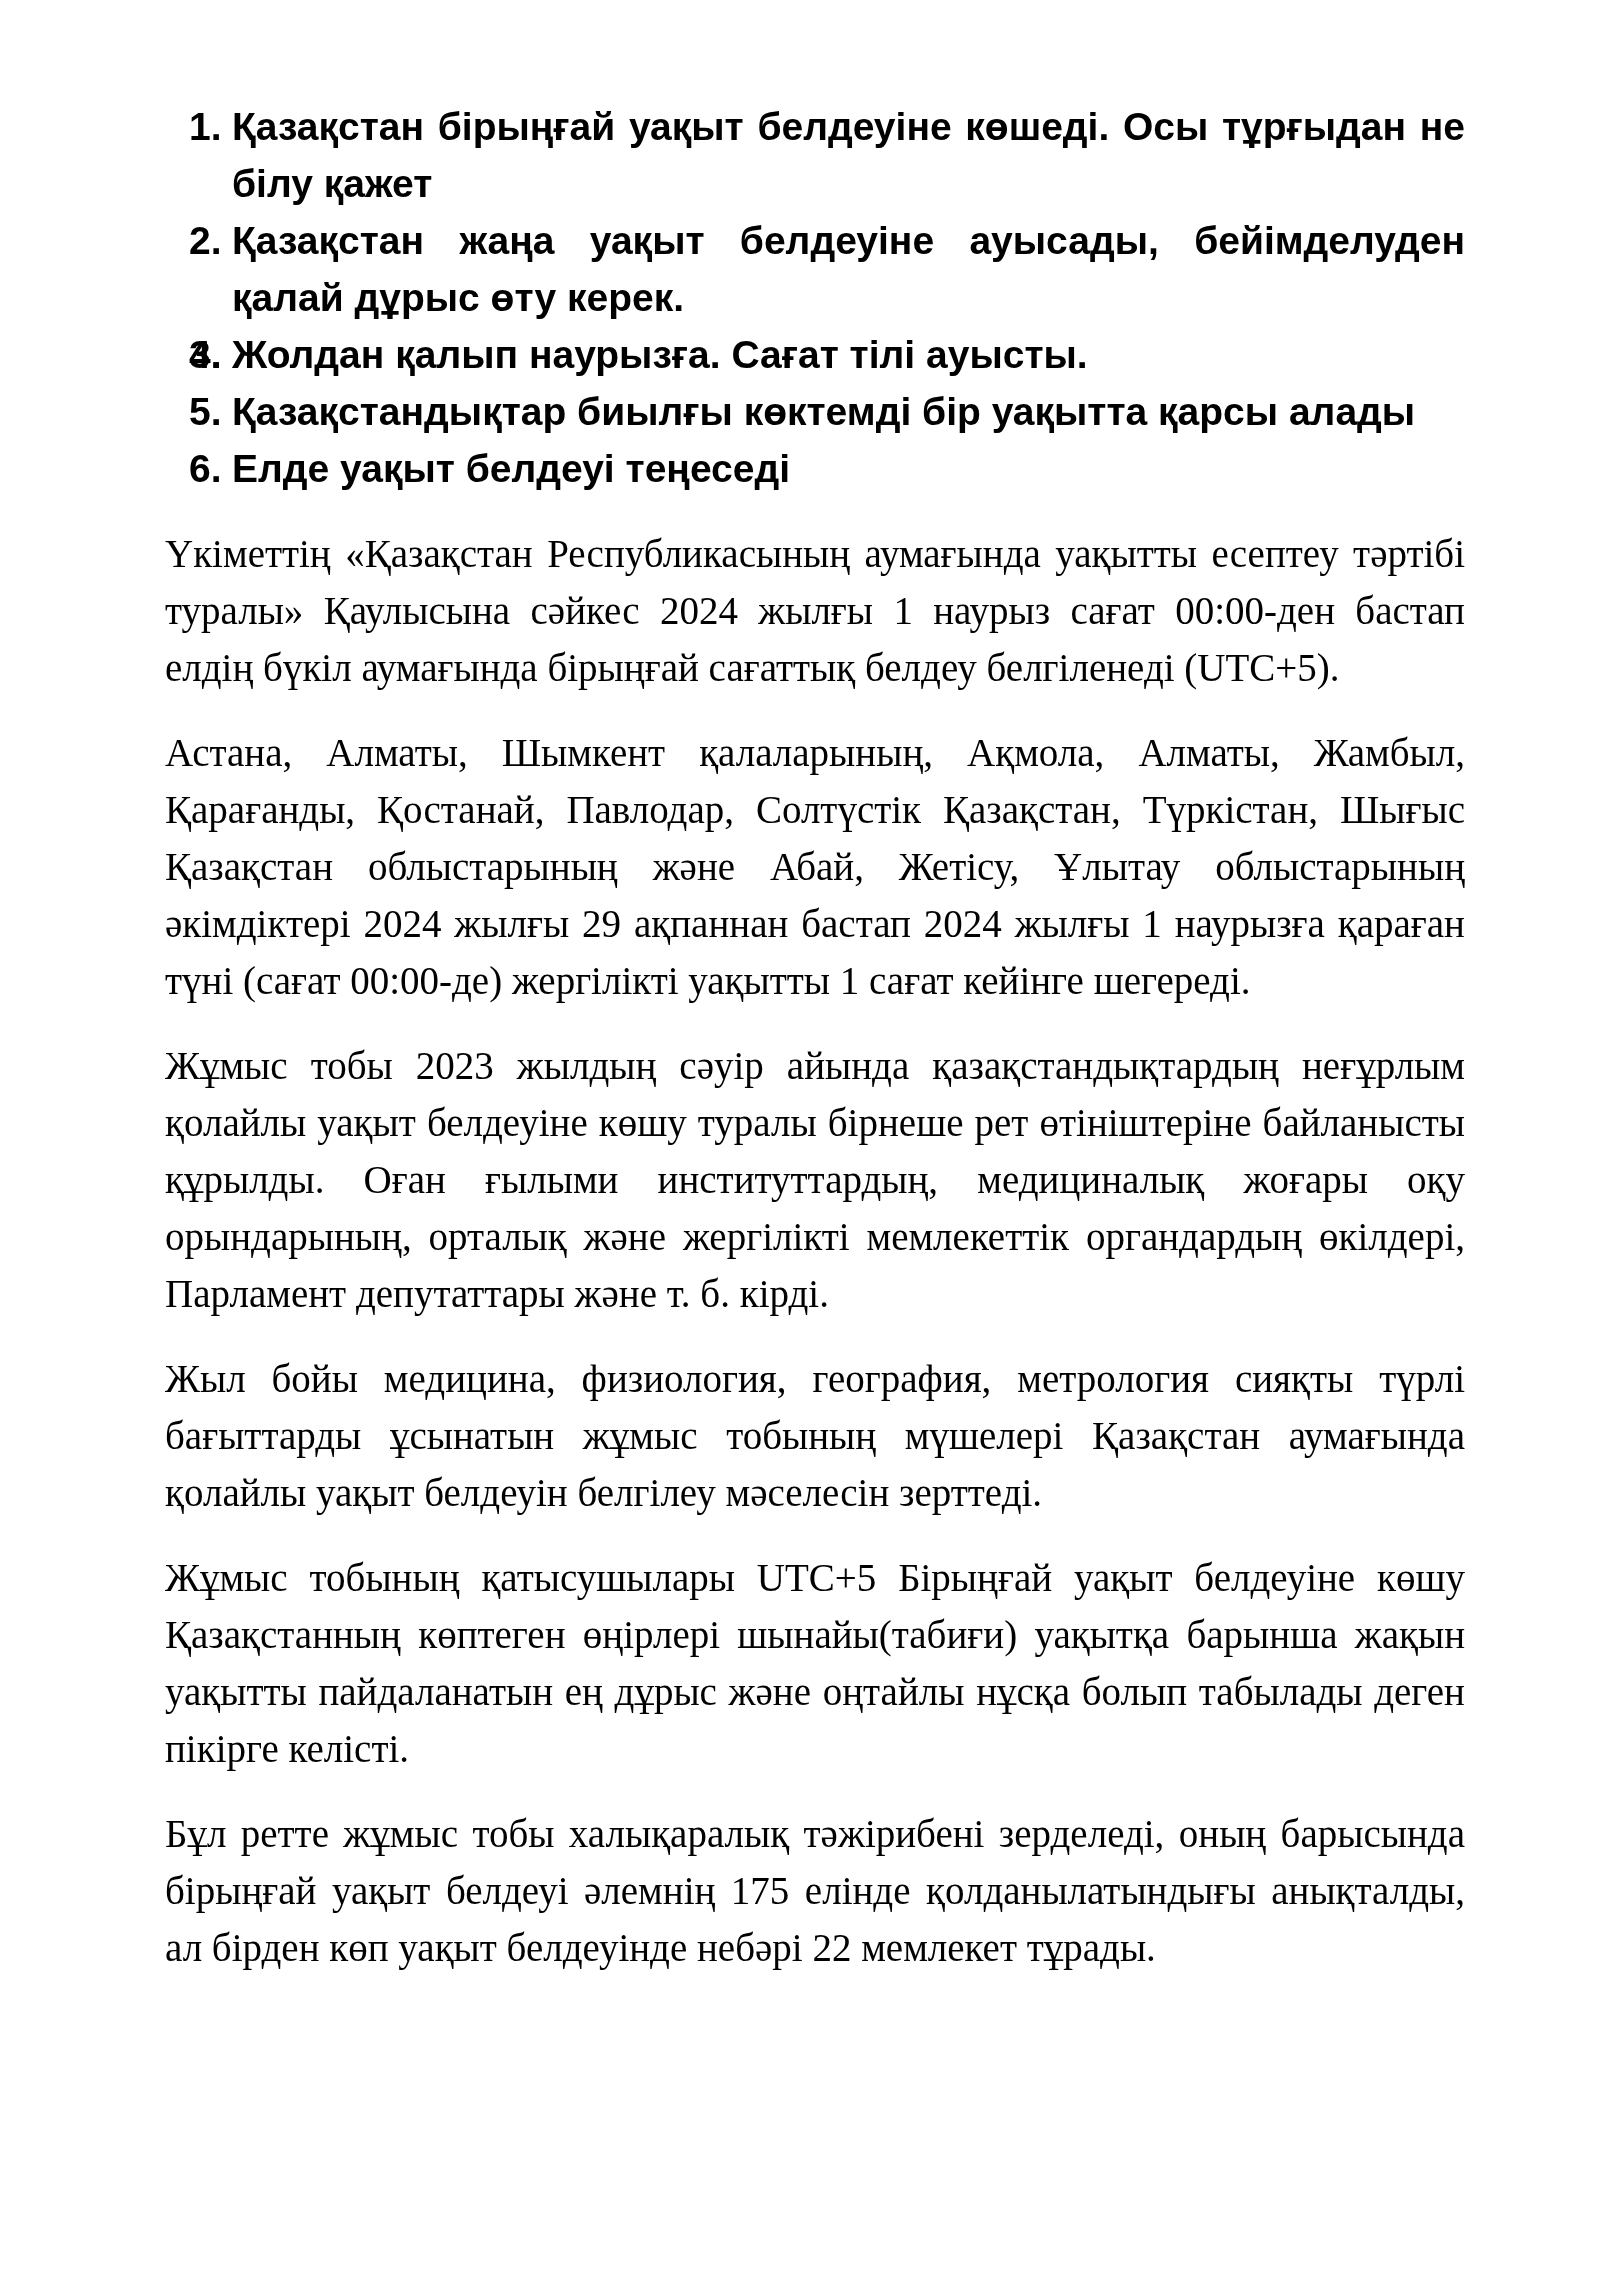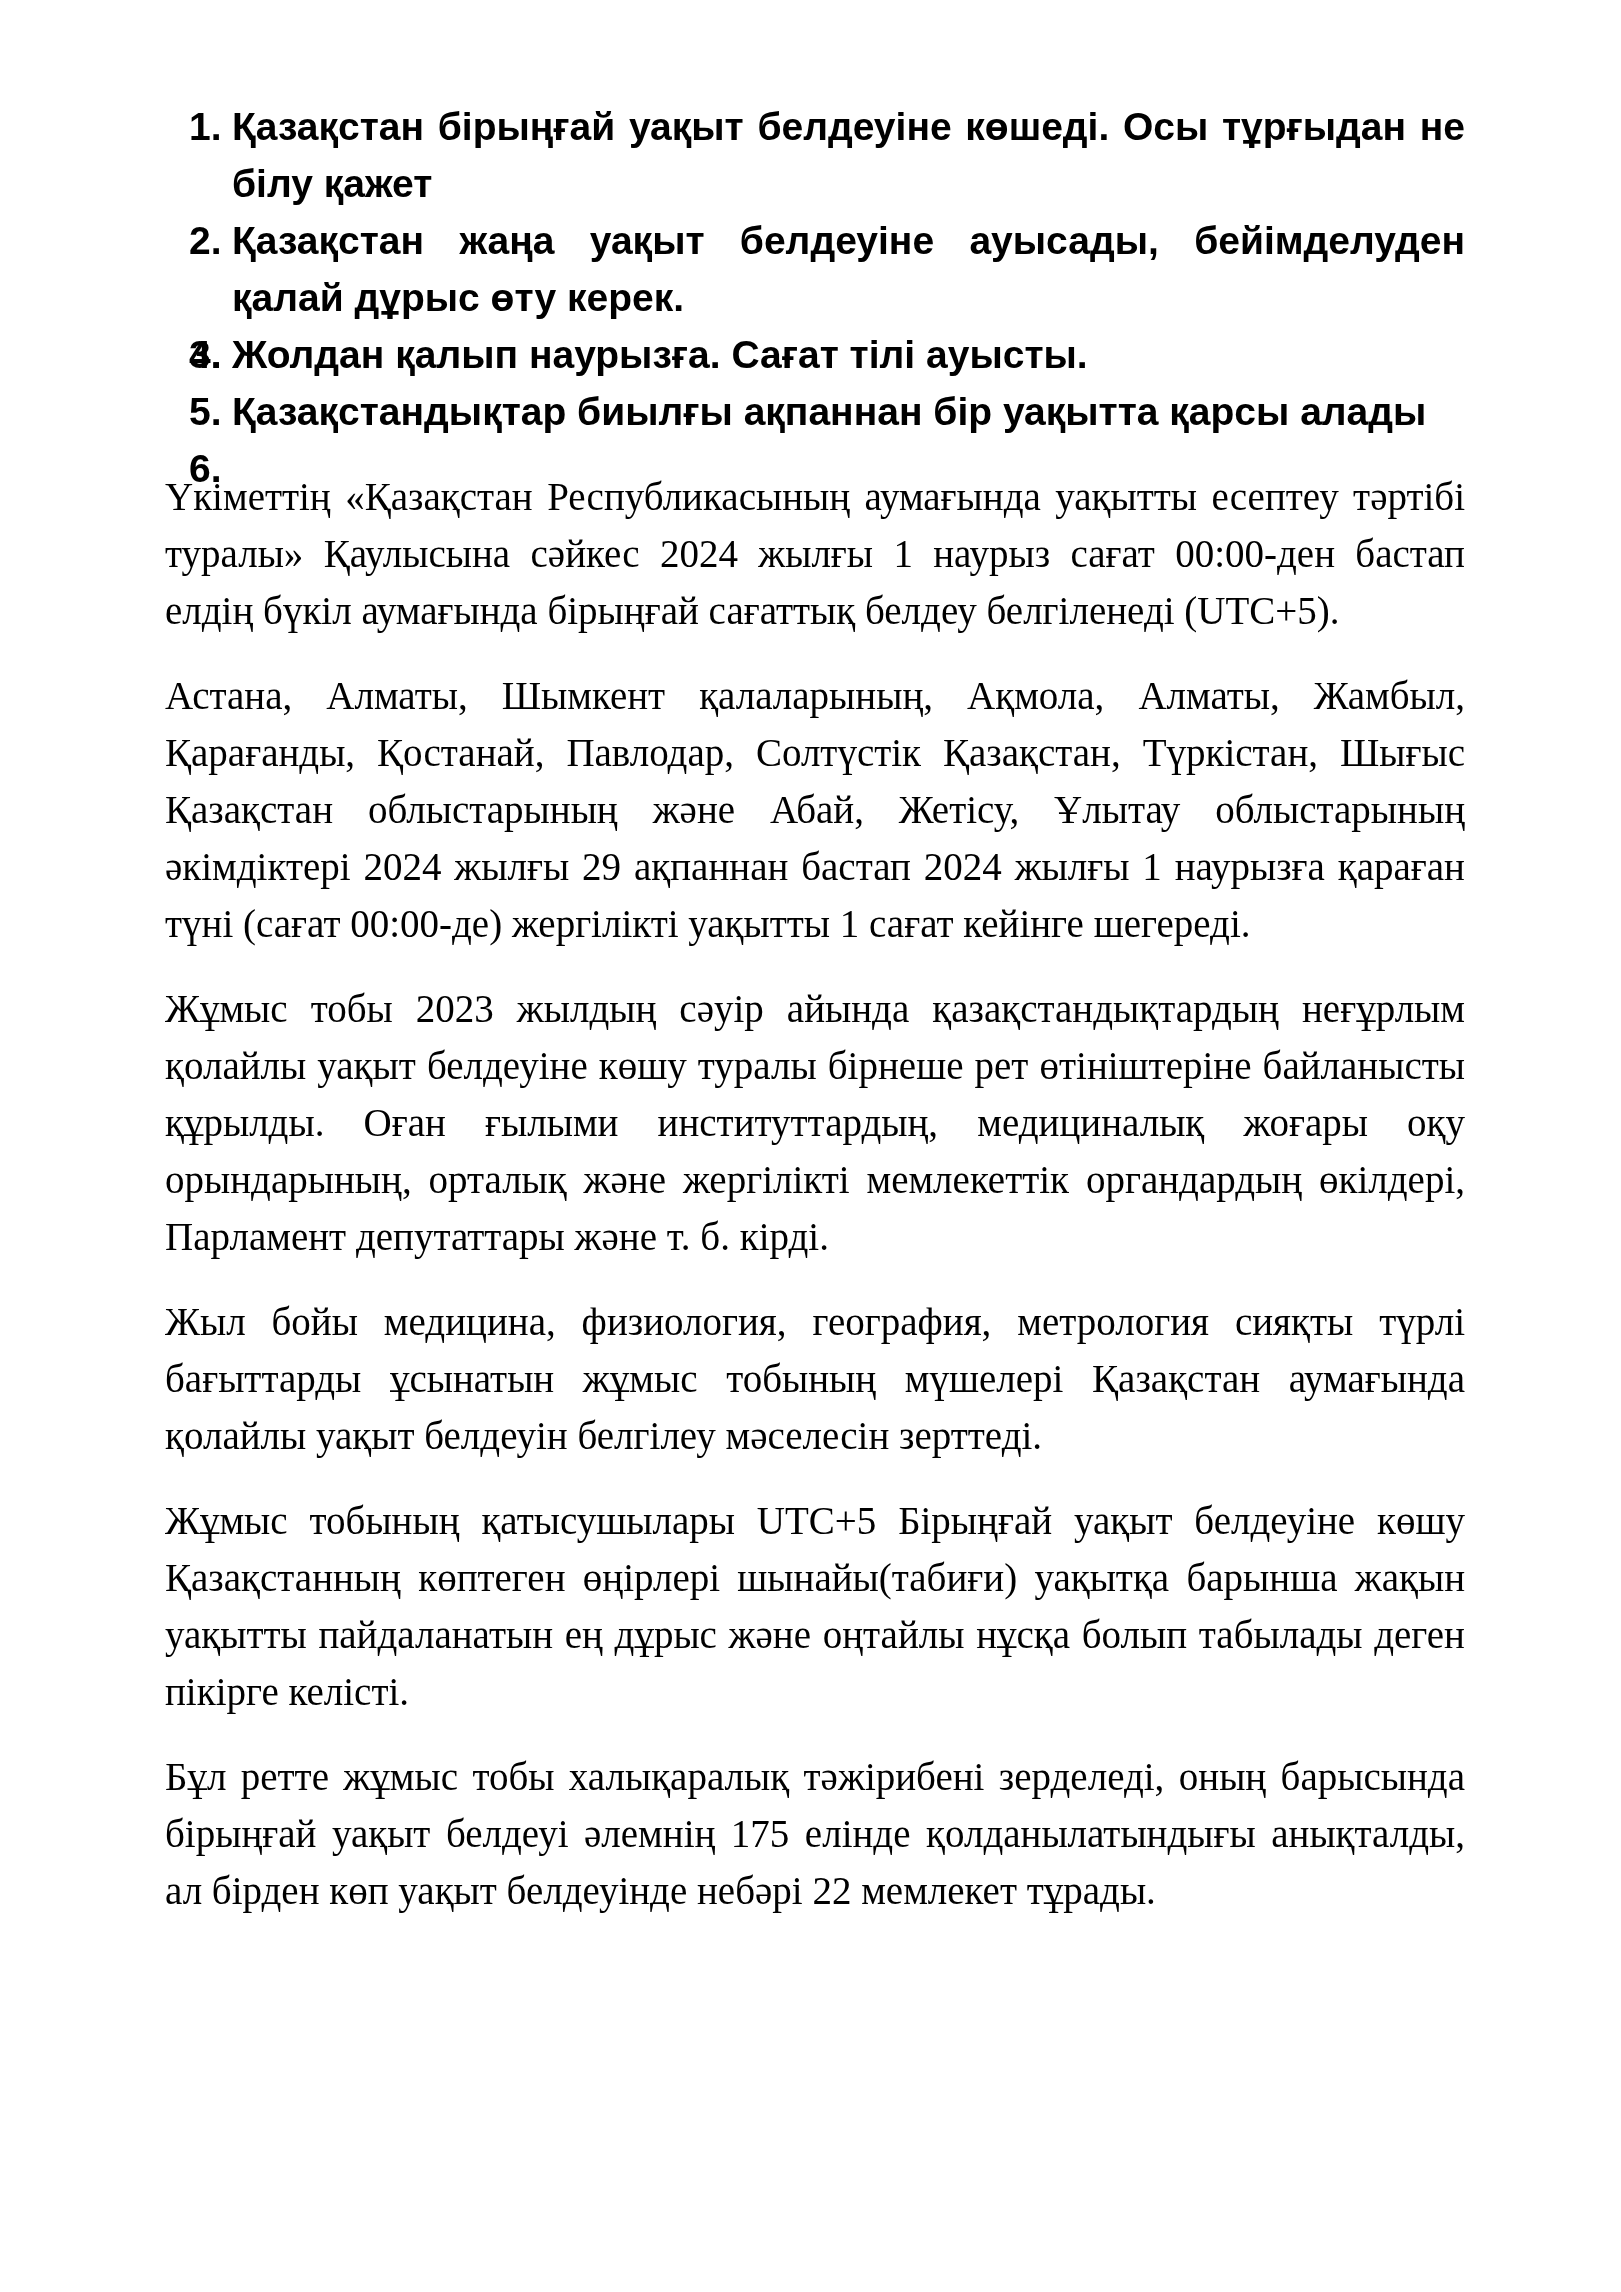--- a/index.html
+++ b/index.html
@@ -66,7 +66,7 @@
     </li>
     <li>
       <span class="num">5.</span>
-      <span>Қазақстандықтар биылғы ақпаннан бір уақытта қарсы алады</span>
+      <span>Қазақстандықтар биылғы көктемді бір уақытта қарсы алады</span>
     </li>
     <li>
       <span class="num">6.</span>

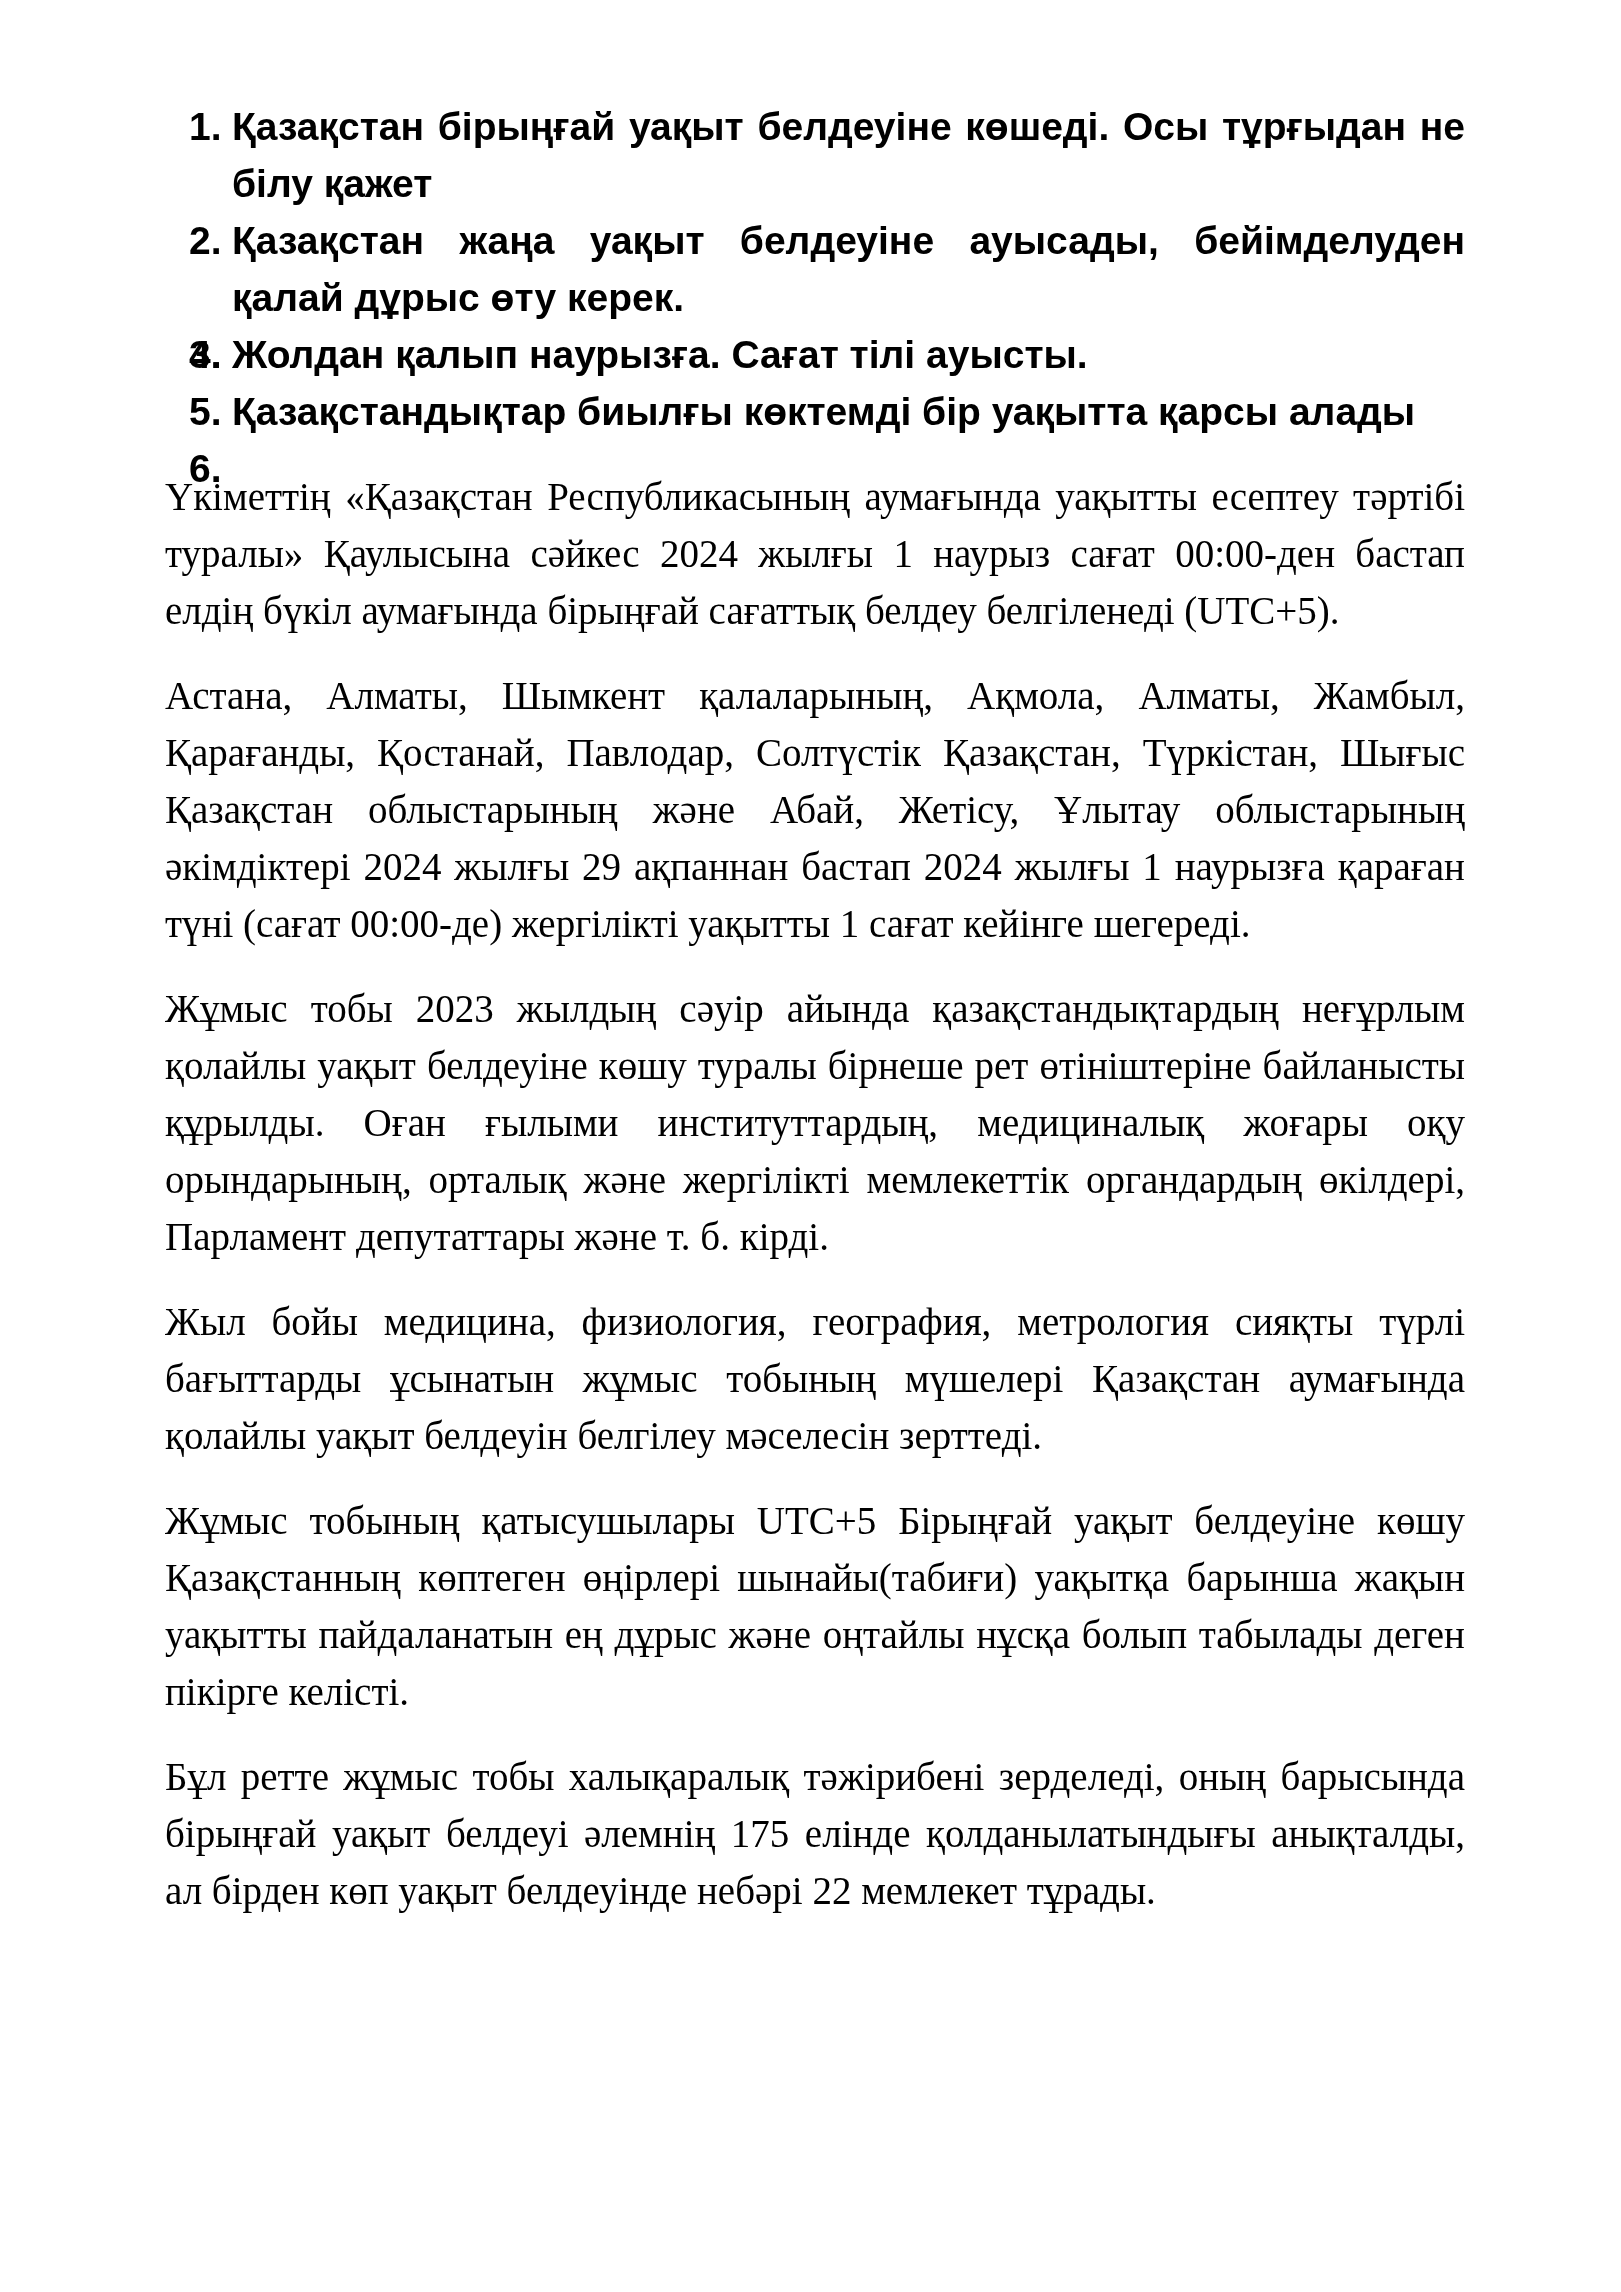--- a/index.html
+++ b/index.html
@@ -70,6 +70,7 @@
     </li>
     <li>
       <span class="num">6.</span>
+      <span>Елде уақыт белдеуі теңеседі</span>
     </li>
   </ol>
 

